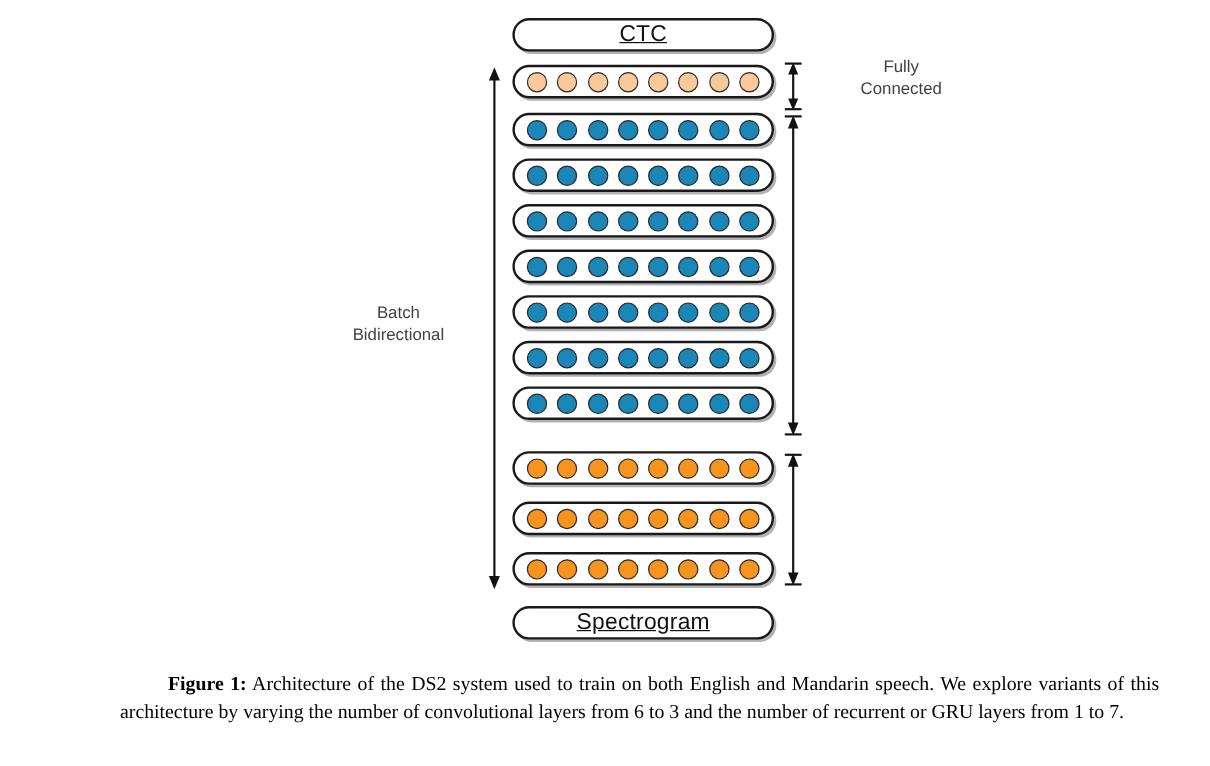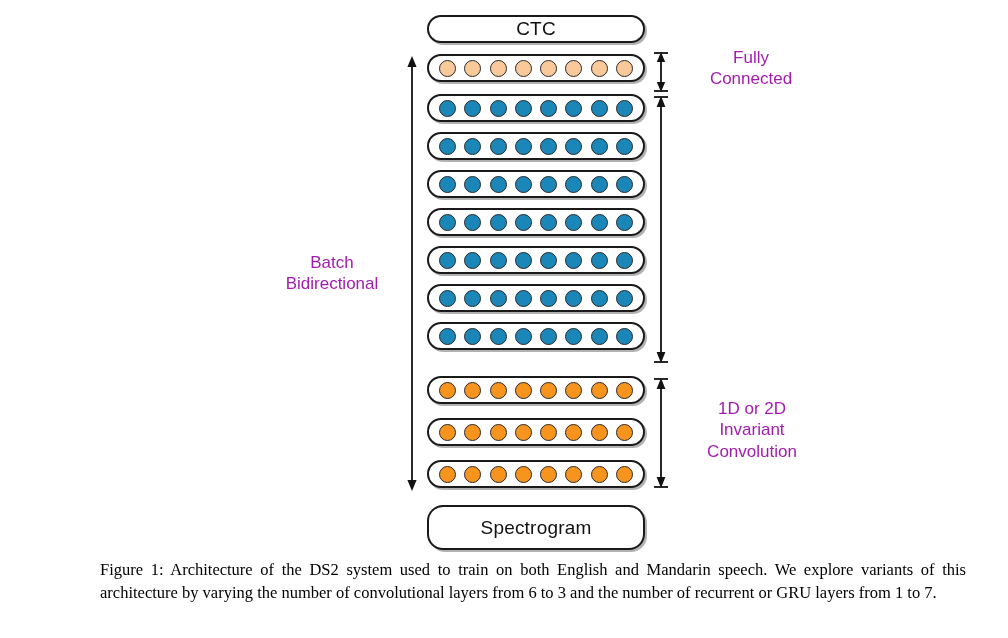--- a/index.html
+++ b/index.html
@@ -40,6 +40,7 @@
     font-size: 19px;
     letter-spacing: 0.2px;
     color: #111111;
+    text-decoration: underline;
   }
 
   

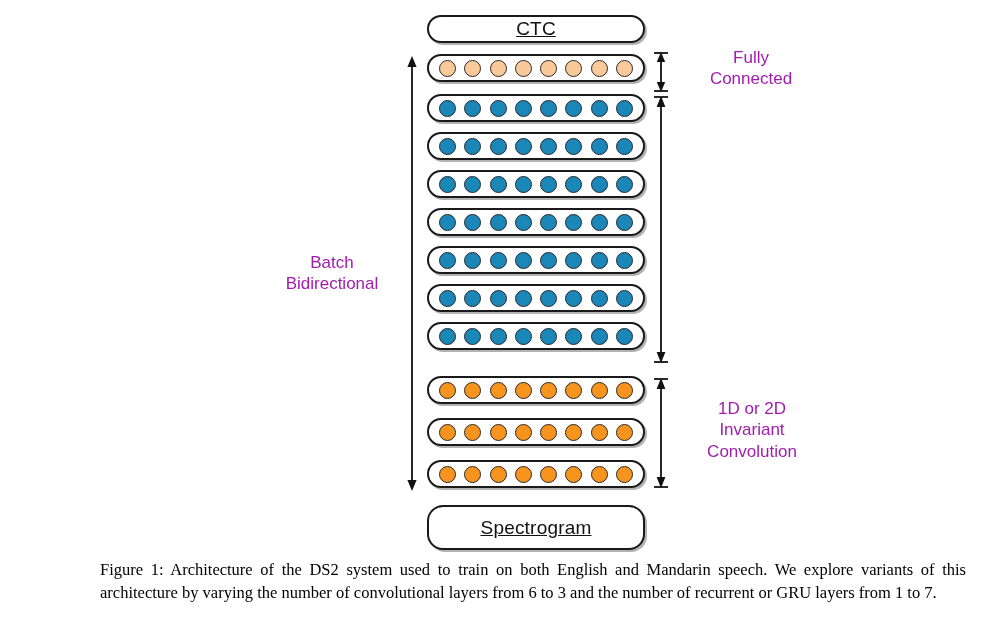--- a/index.html
+++ b/index.html
@@ -65,9 +65,9 @@
   
   .side-label {
     position: absolute;
-    font-size: 17px;
+    font-size: 14px;
     line-height: 1.25;
-    color: #a21caf;
+    color: #404040;
     text-align: center;
     white-space: pre-line;
   }

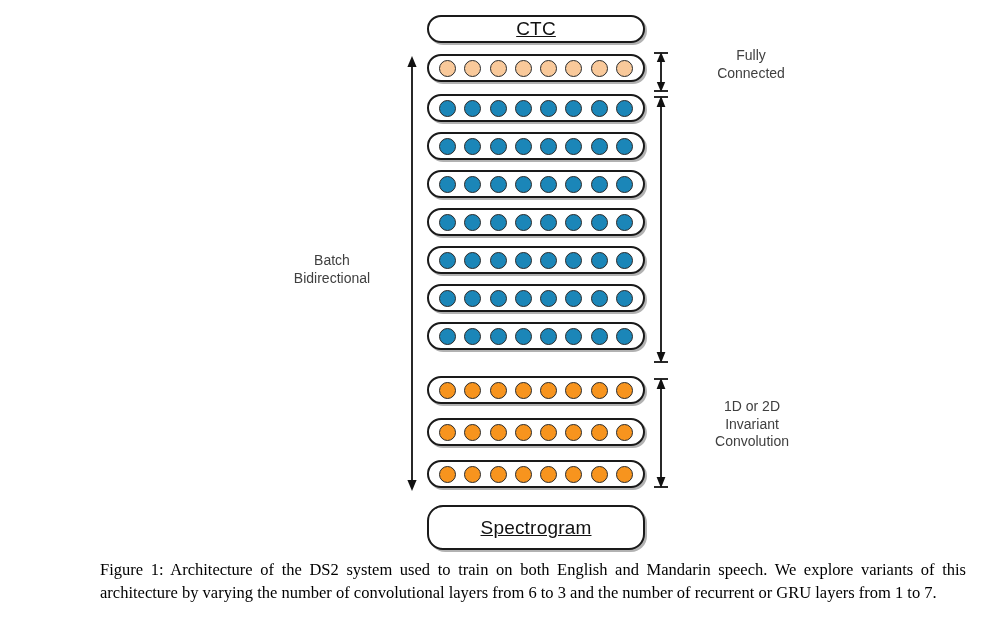--- a/index.html
+++ b/index.html
@@ -279,9 +279,6 @@
 Connected</div>
 
 
-  <div class="side-label" style="left:672px; top:398px; width:160px;">1D or 2D
-Invariant
-Convolution</div>
 
 </div>
 

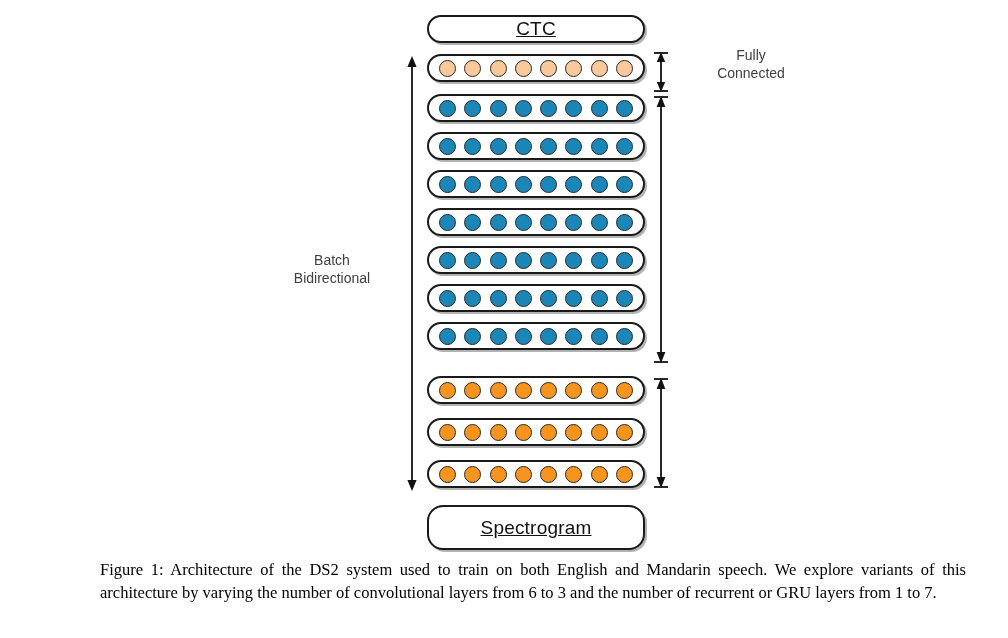--- a/index.html
+++ b/index.html
@@ -268,7 +268,7 @@
     <span class="node conv"></span>
   </div>
 
-  <div class="pill text-box" style="left:427px; top:505px; width:218px; height:45px;">
+  <div class="pill text-box" style="left:427px; top:505px; width:218px; height:28px;">
     <span>Spectrogram</span>
   </div>
 

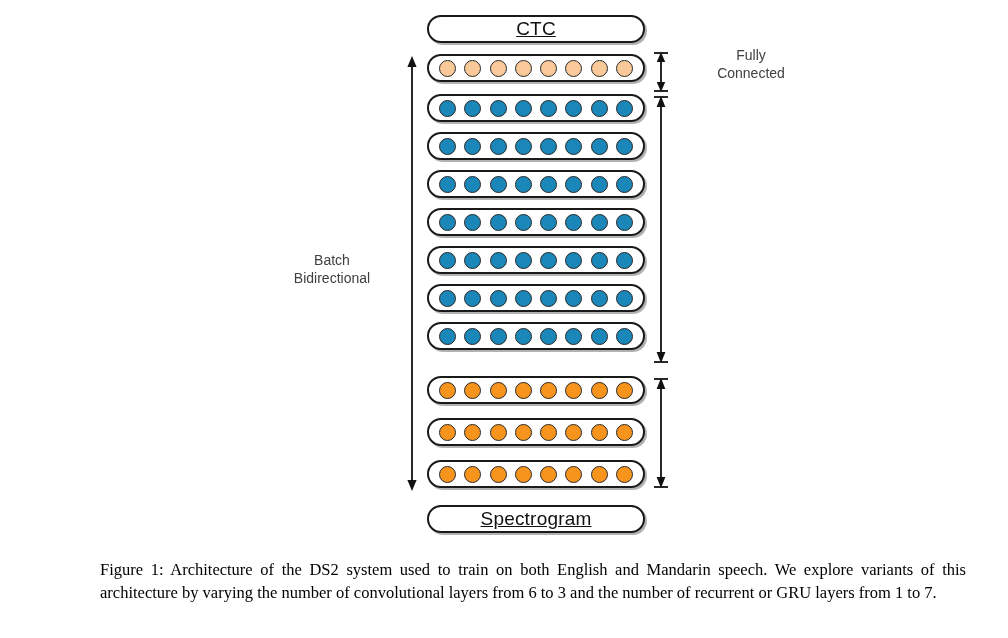--- a/index.html
+++ b/index.html
@@ -94,7 +94,8 @@
     color: #000000;
   }
   #caption .cap-label {
-    font-weight: normal;
+    font-weight: bold;
+    margin-left: 40px;
   }
 </style>
 </head>

